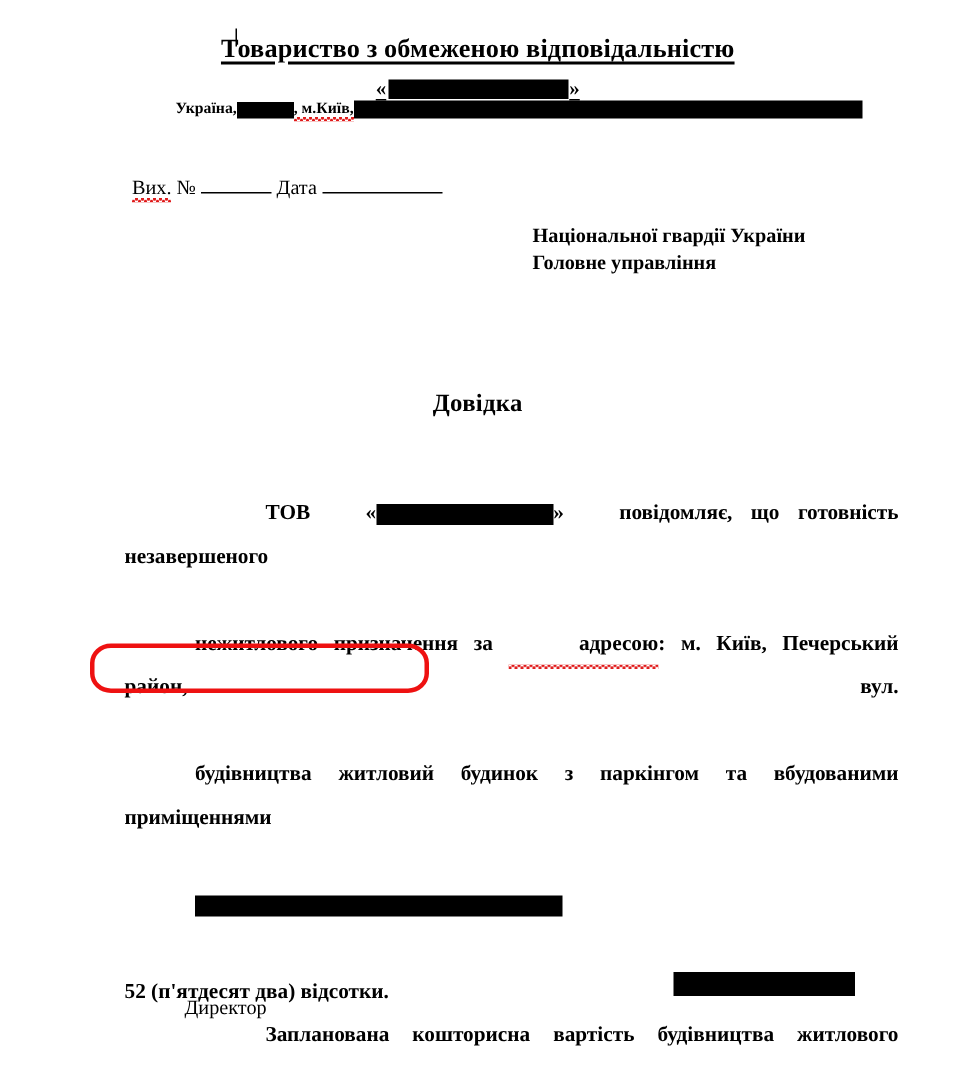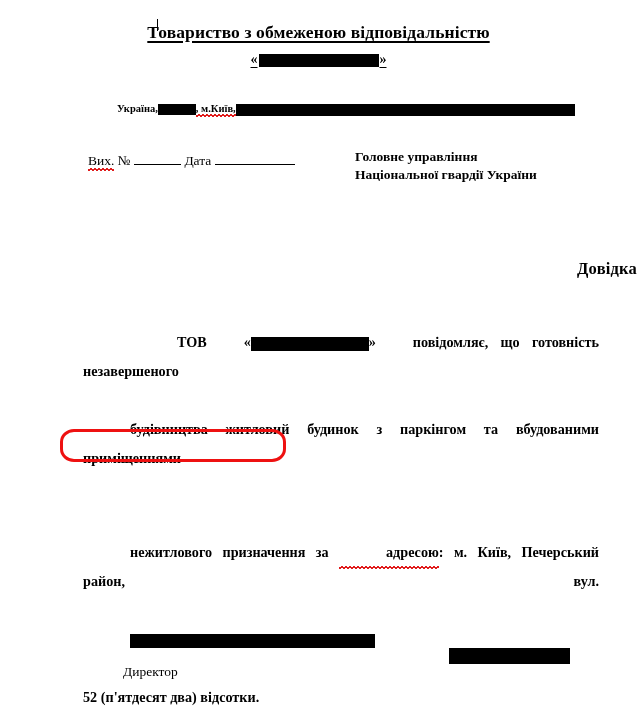--- a/index.html
+++ b/index.html
@@ -35,7 +35,6 @@
   .spell {
     position: relative;
     display: inline-block;
-    margin-top: 36px;
   }
   .spell::after {
     content: "";

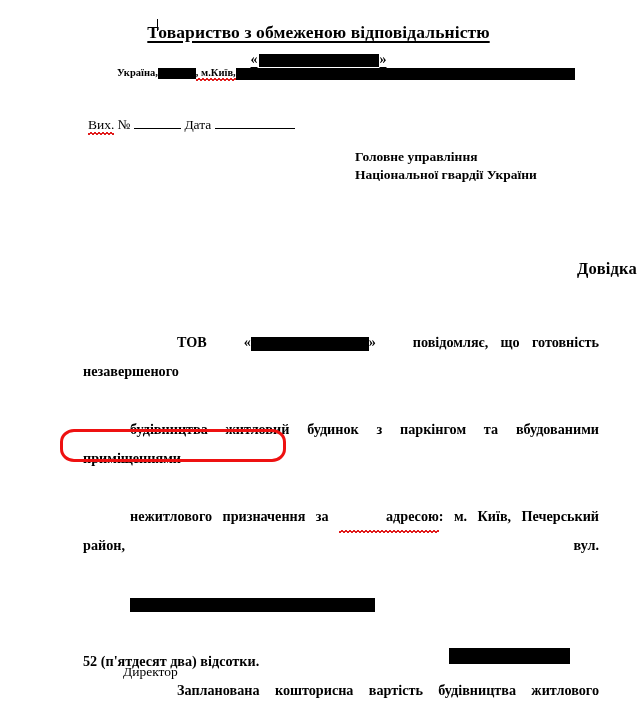--- a/index.html
+++ b/index.html
@@ -238,8 +238,8 @@
   </div>
 
   <div class="addressee">
+    <div>Національної гвардії України</div>
     <div>Головне управління</div>
-    <div>Національної гвардії України</div>
   </div>
 
   <div class="doc-title">Довідка</div>

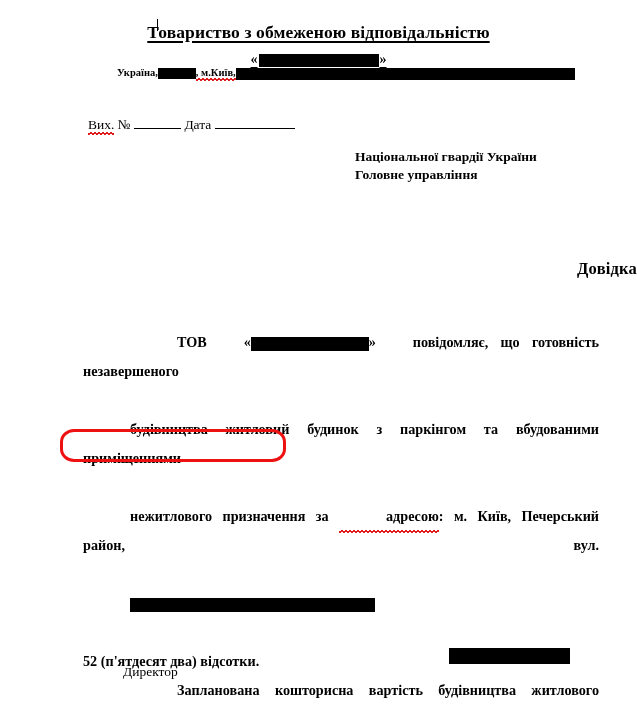--- a/index.html
+++ b/index.html
@@ -143,7 +143,7 @@
     left: 0;
     right: 0;
     top: 259px;
-    text-align: right;
+    text-align: center;
     font-size: 16.5px;
     font-weight: bold;
     letter-spacing: 0.2px;

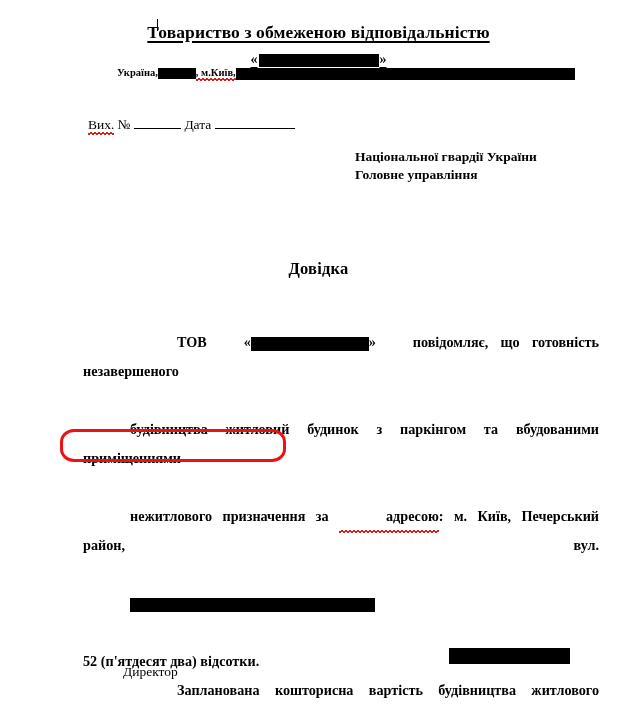--- a/index.html
+++ b/index.html
@@ -250,10 +250,10 @@
       <span class="stretch-line">
         <span style="display:inline-block;width:47px"></span><span>ТОВ</span>&nbsp;&nbsp;&nbsp;<span>«</span><span class="redaction company"></span><span>»</span>&nbsp;&nbsp;&nbsp;<span>повідомляє, що готовність незавершеного</span>
       </span>
+      <span class="stretch-line">
+        <span>нежитлового призначення за</span>&nbsp;<span class="spell">адресою</span><span>: м. Київ, Печерський район, вул.</span>
+      </span>
       <span class="stretch-line">будівництва житловий будинок з паркінгом та вбудованими приміщеннями</span>
-      <span class="stretch-line">
-        <span>нежитлового призначення за</span>&nbsp;<span class="spell">адресою</span><span>: м. Київ, Печерський район, вул.</span>
-      </span>
       <span class="stretch-line">
         <span class="redaction street"></span>
       </span>

